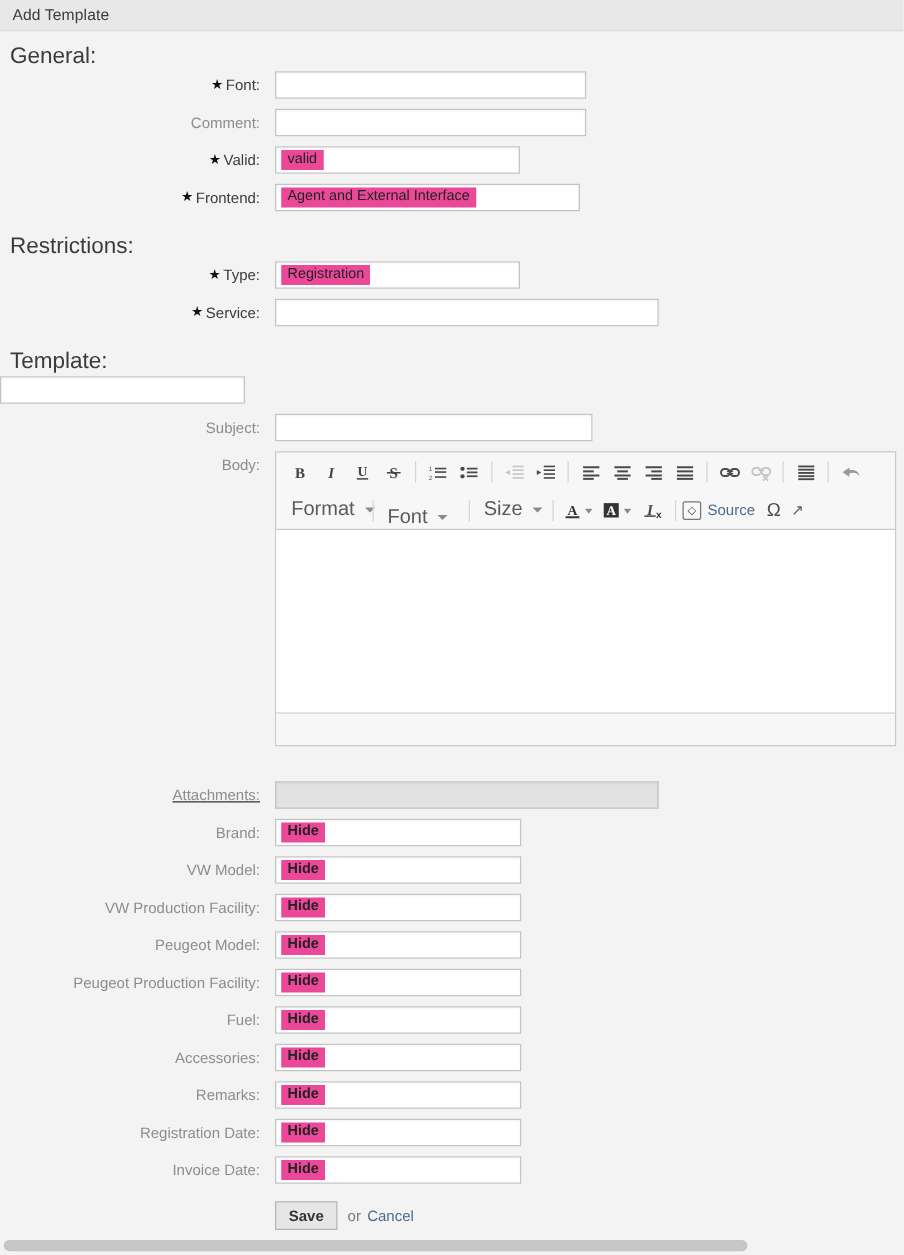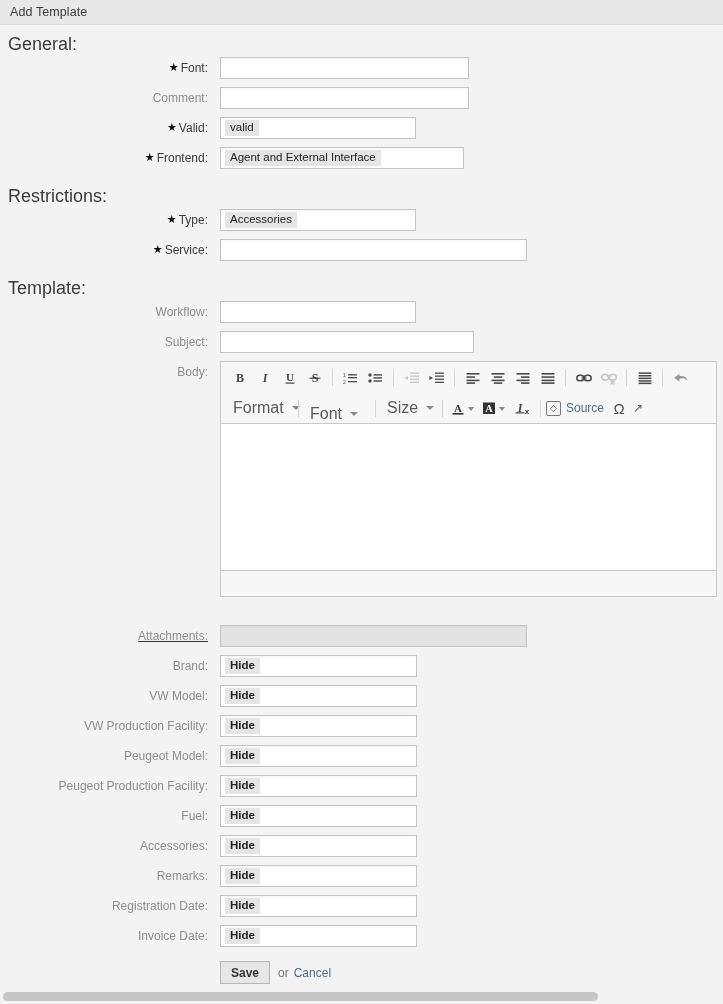--- a/index.html
+++ b/index.html
@@ -79,7 +79,7 @@
     box-shadow: inset 0 1px 2px rgba(0,0,0,0.05);
   }
   .token {
-    background: #e5e5e5;
+    background: #ec4899;
     color: #222;
     font-size: 11.5px;
     padding: 1px 5px 2px 5px;

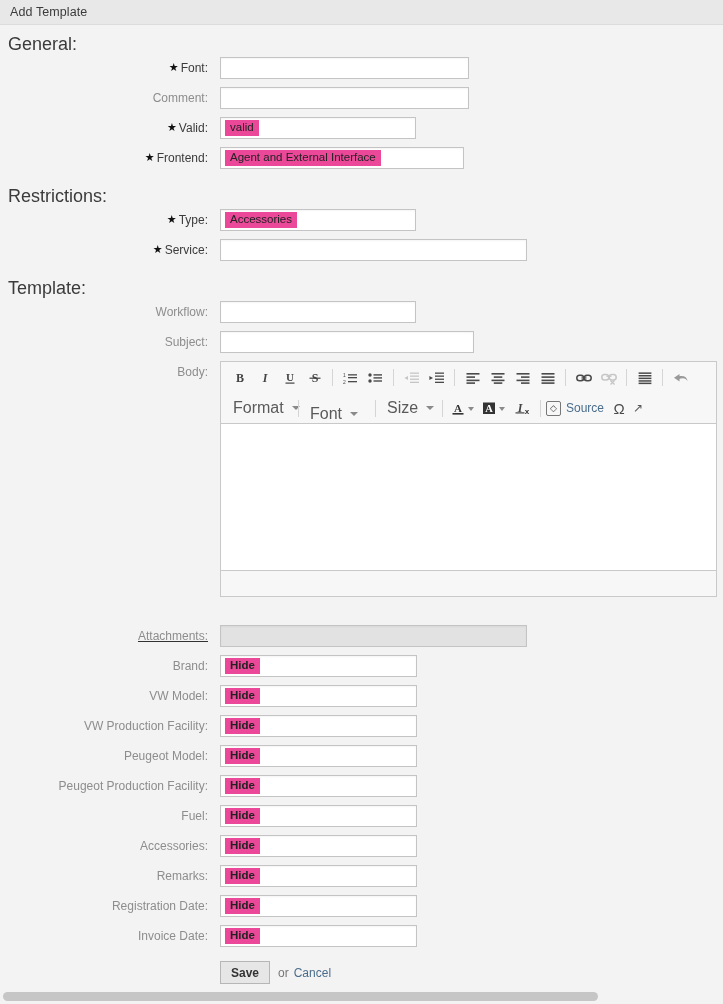--- a/index.html
+++ b/index.html
@@ -267,7 +267,7 @@
       <div class="flabel req"><span class="star">★</span><span>Type:</span></div>
       <div class="fctl">
         <div class="inp w-type">
-          <span class="token">Accessories</span>
+          <span class="token">Registration</span>
         </div>
       </div>
     </div>

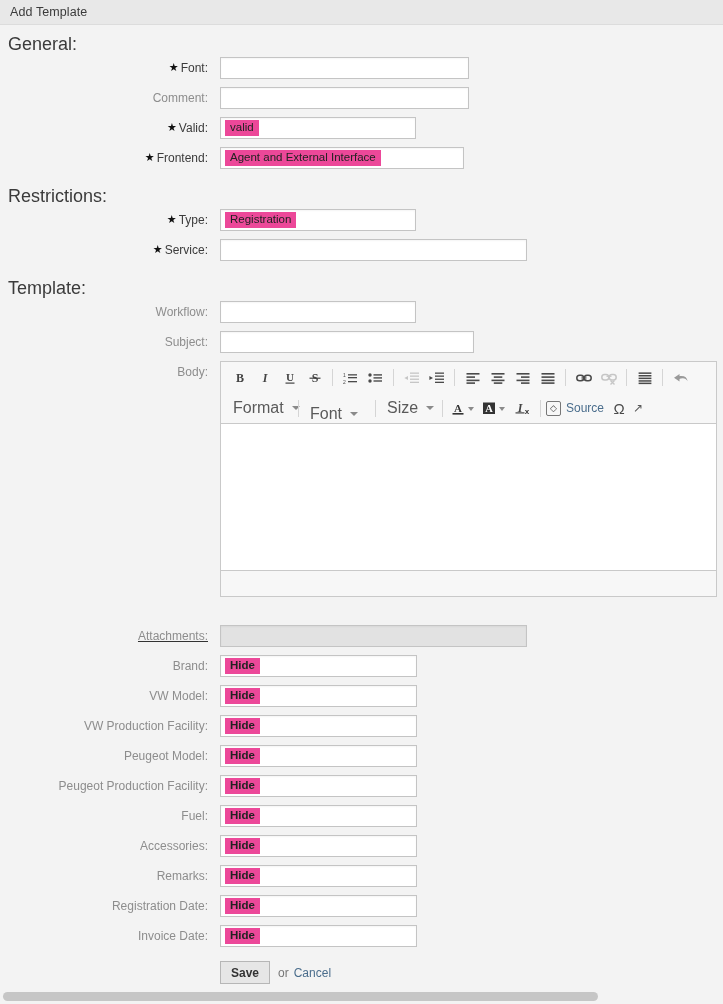--- a/index.html
+++ b/index.html
@@ -284,7 +284,6 @@
     <div class="section-title">Template:</div>
 
     <div class="frow">
-      <div class="flabel">Workflow:</div>
       <div class="fctl">
         <div class="inp w-workflow">
           <span></span>

